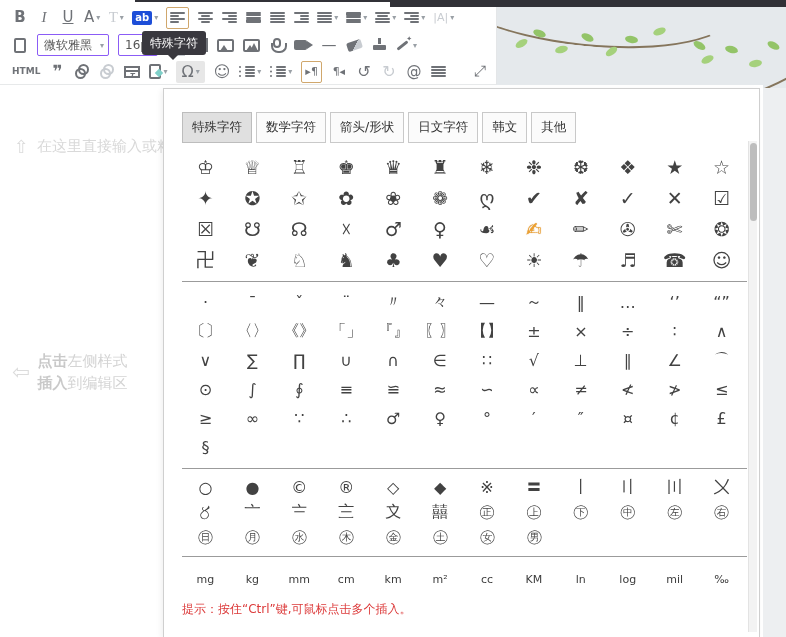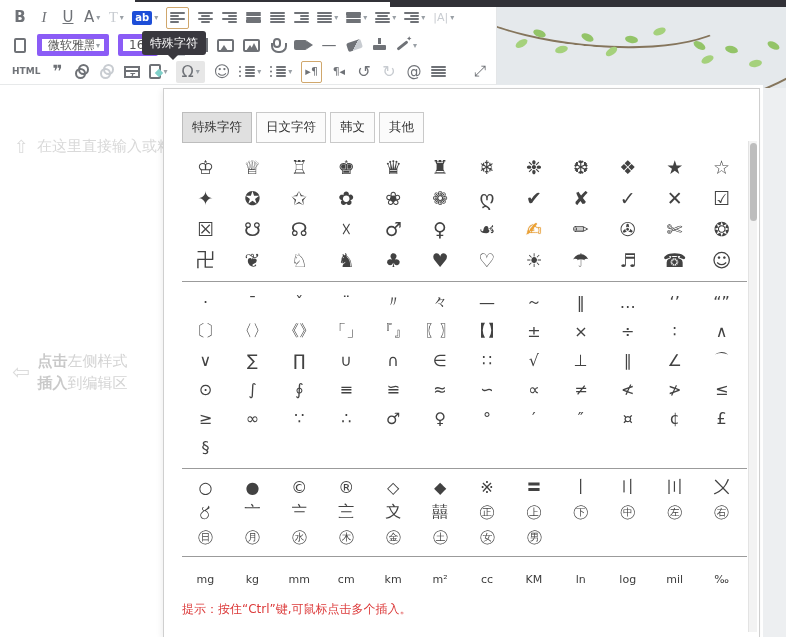--- a/index.html
+++ b/index.html
@@ -66,7 +66,7 @@
   .g.big{font-size:16px}
   .g.corner{font-size:15px}
   .caret{font-size:8px;color:#9aa0a6;margin-left:2px}
-  .tb-select{border:5px solid #8b5cf6;border-radius:2px;height:22px;padding:0 4px 0 6px;display:inline-flex;align-items:center;justify-content:space-between;cursor:pointer}
+  .tb-select{border:1px solid #8b5cf6;border-radius:2px;height:22px;padding:0 4px 0 6px;display:inline-flex;align-items:center;justify-content:space-between;cursor:pointer}
   .tb-select .sel-label{font-size:12px;color:#555;white-space:nowrap;overflow:hidden}
   .tb-row .tbi:last-child.pushright{margin-left:auto;margin-right:2px}
   

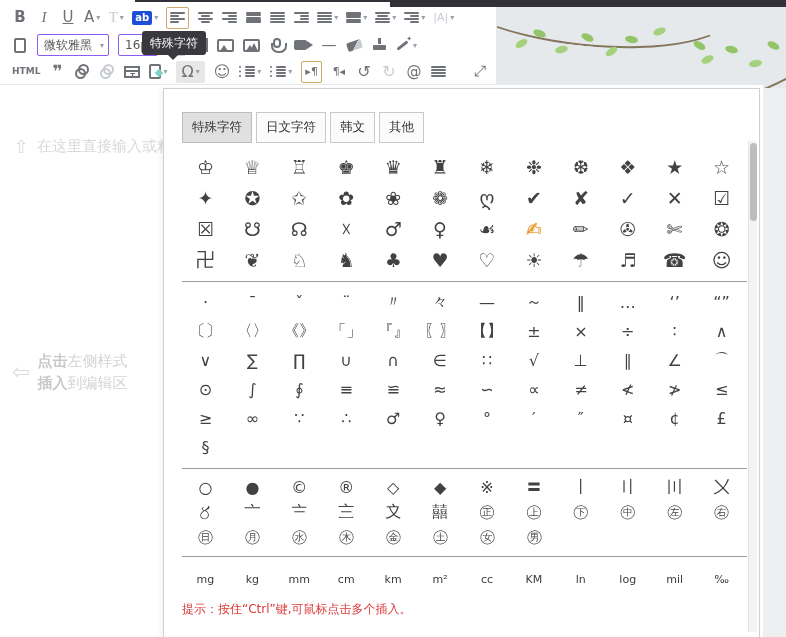--- a/index.html
+++ b/index.html
@@ -400,6 +400,7 @@
 <div class="dialog">
   <div class="tabs" id="tabs">
       <span class="tab active">特殊字符</span>
+      <span class="tab">数学字符</span>
       <span class="tab">日文字符</span>
       <span class="tab">韩文</span>
       <span class="tab">其他</span>

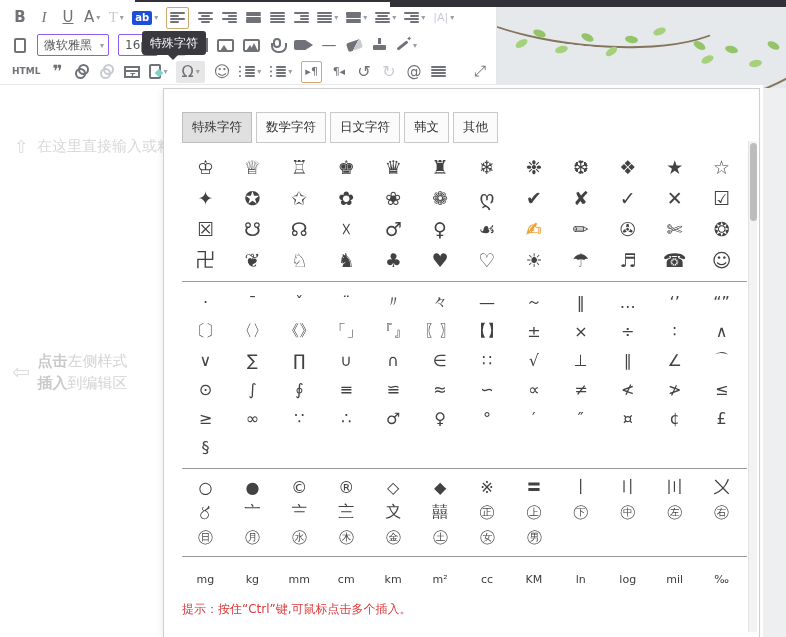--- a/index.html
+++ b/index.html
@@ -401,6 +401,7 @@
   <div class="tabs" id="tabs">
       <span class="tab active">特殊字符</span>
       <span class="tab">数学字符</span>
+      <span class="tab">箭头/形状</span>
       <span class="tab">日文字符</span>
       <span class="tab">韩文</span>
       <span class="tab">其他</span>

